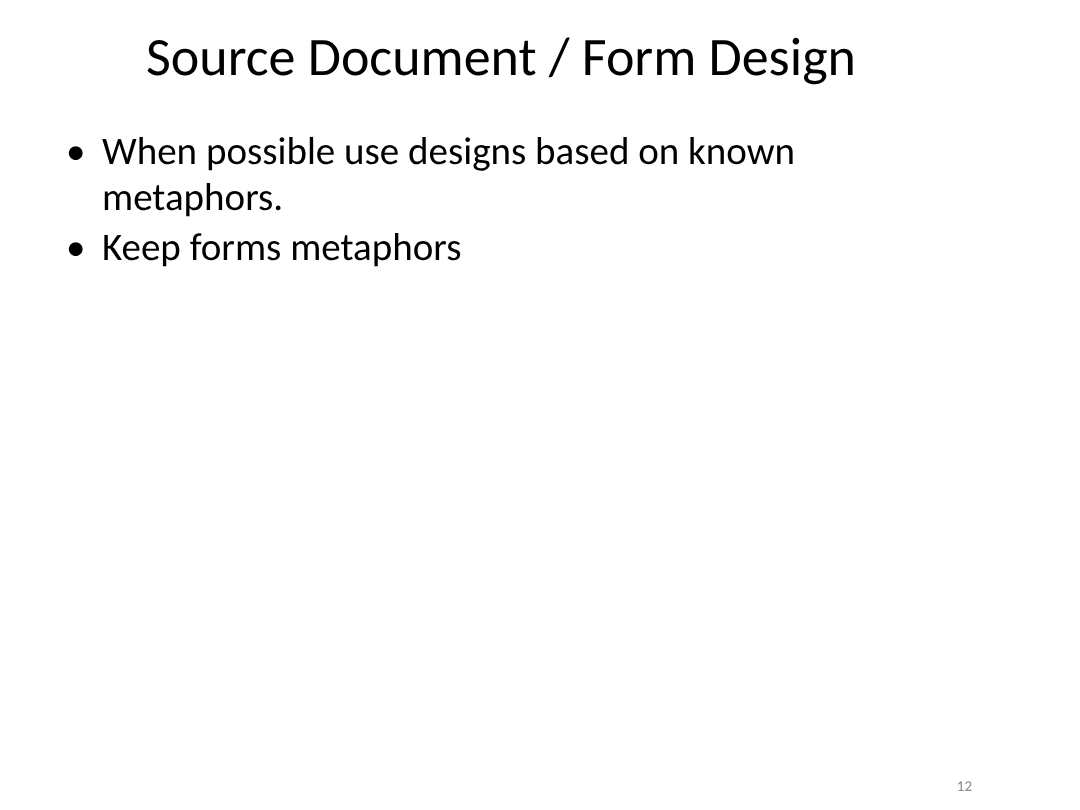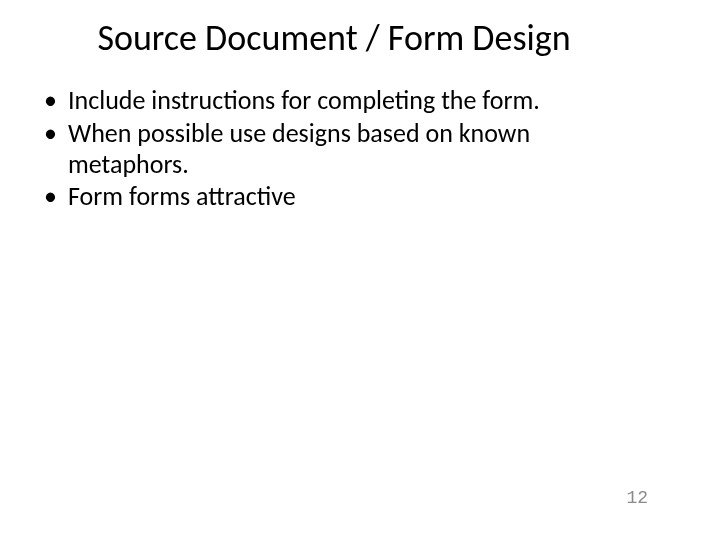--- a/index.html
+++ b/index.html
@@ -66,7 +66,6 @@
   </h1>
 
   <ul class="bullets">
-    <li><span>Include instructions for completing the form.</span></li>
     <li><span>When possible use designs based on known metaphors.</span></li>
     <li><span>Form forms attractive</span></li>
   </ul>

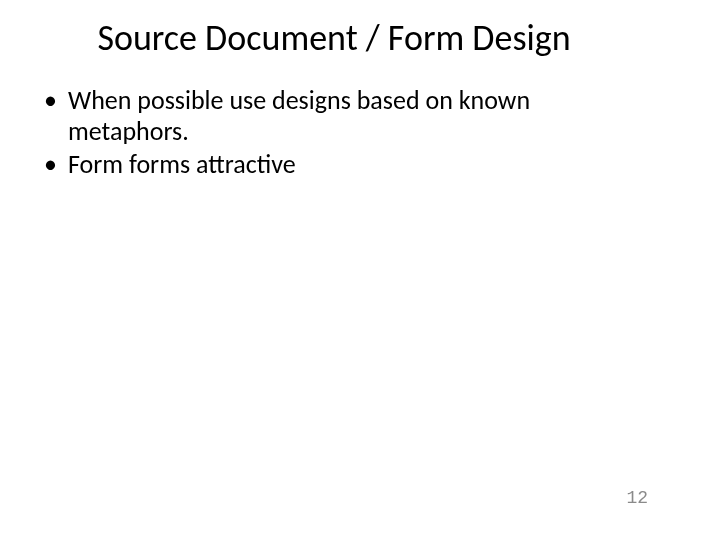--- a/index.html
+++ b/index.html
@@ -67,7 +67,7 @@
 
   <ul class="bullets">
     <li><span>When possible use designs based on known metaphors.</span></li>
-    <li><span>Form forms attractive</span></li>
+    <li><span>Keep forms metaphors</span></li>
   </ul>
 
   <div class="page-number">12</div>

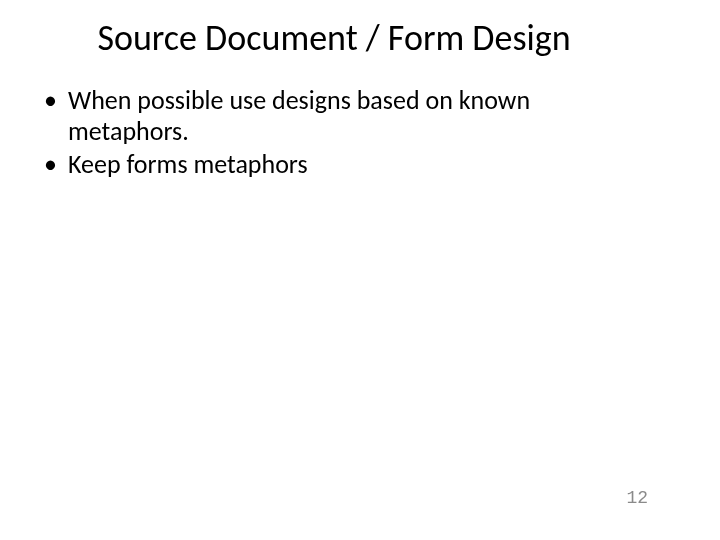--- a/index.html
+++ b/index.html
@@ -51,10 +51,9 @@
   .page-number {
     position: absolute;
     right: 20px;
-    bottom: 32px;
-    font-size: 18px;
+    bottom: 10px;
+    font-size: 10px;
     color: #8a8a8a;
-    font-family: Liberation Mono, monospace;
   }
 </style>
 </head>

